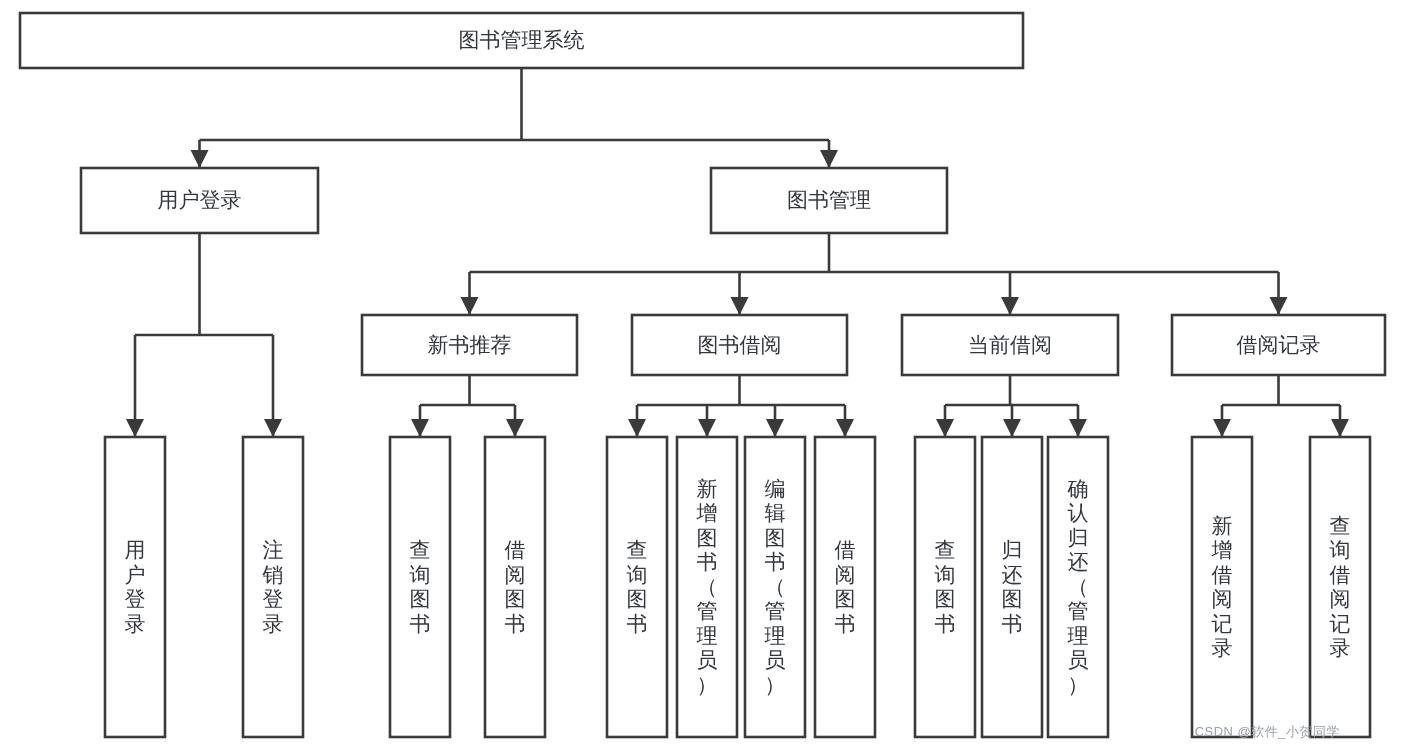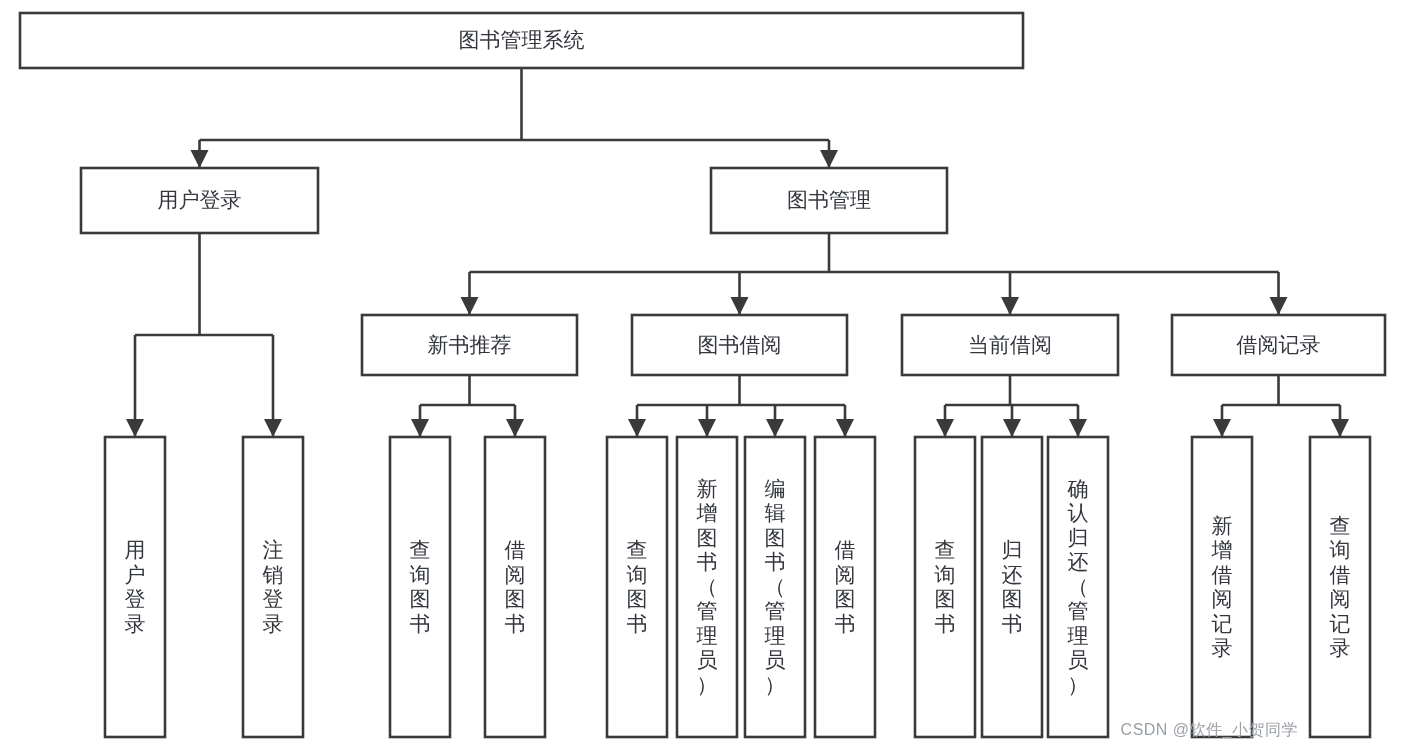--- a/index.html
+++ b/index.html
@@ -18,6 +18,7 @@
     width: 1308px;
     height: 747px;
     background: #ffffff;
+    padding-left: 42px;
   }
   svg#tree-svg {
     position: absolute;

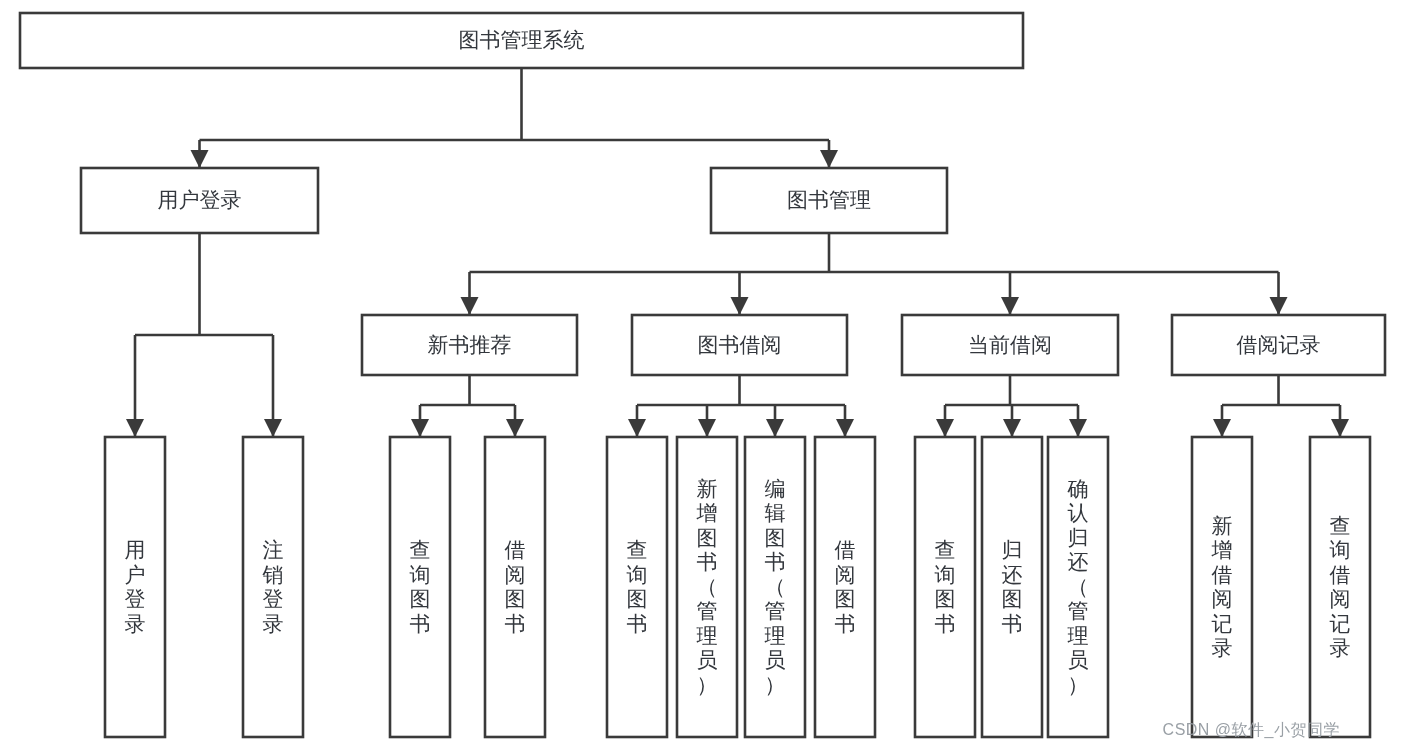--- a/index.html
+++ b/index.html
@@ -60,7 +60,7 @@
     right: 10px;
     bottom: 6px;
     font-family: "Liberation Sans", "DejaVu Sans", sans-serif;
-    font-size: 16px;
+    font-size: 13px;
     color: #9aa0a6;
     white-space: nowrap;
     letter-spacing: 0.5px;

